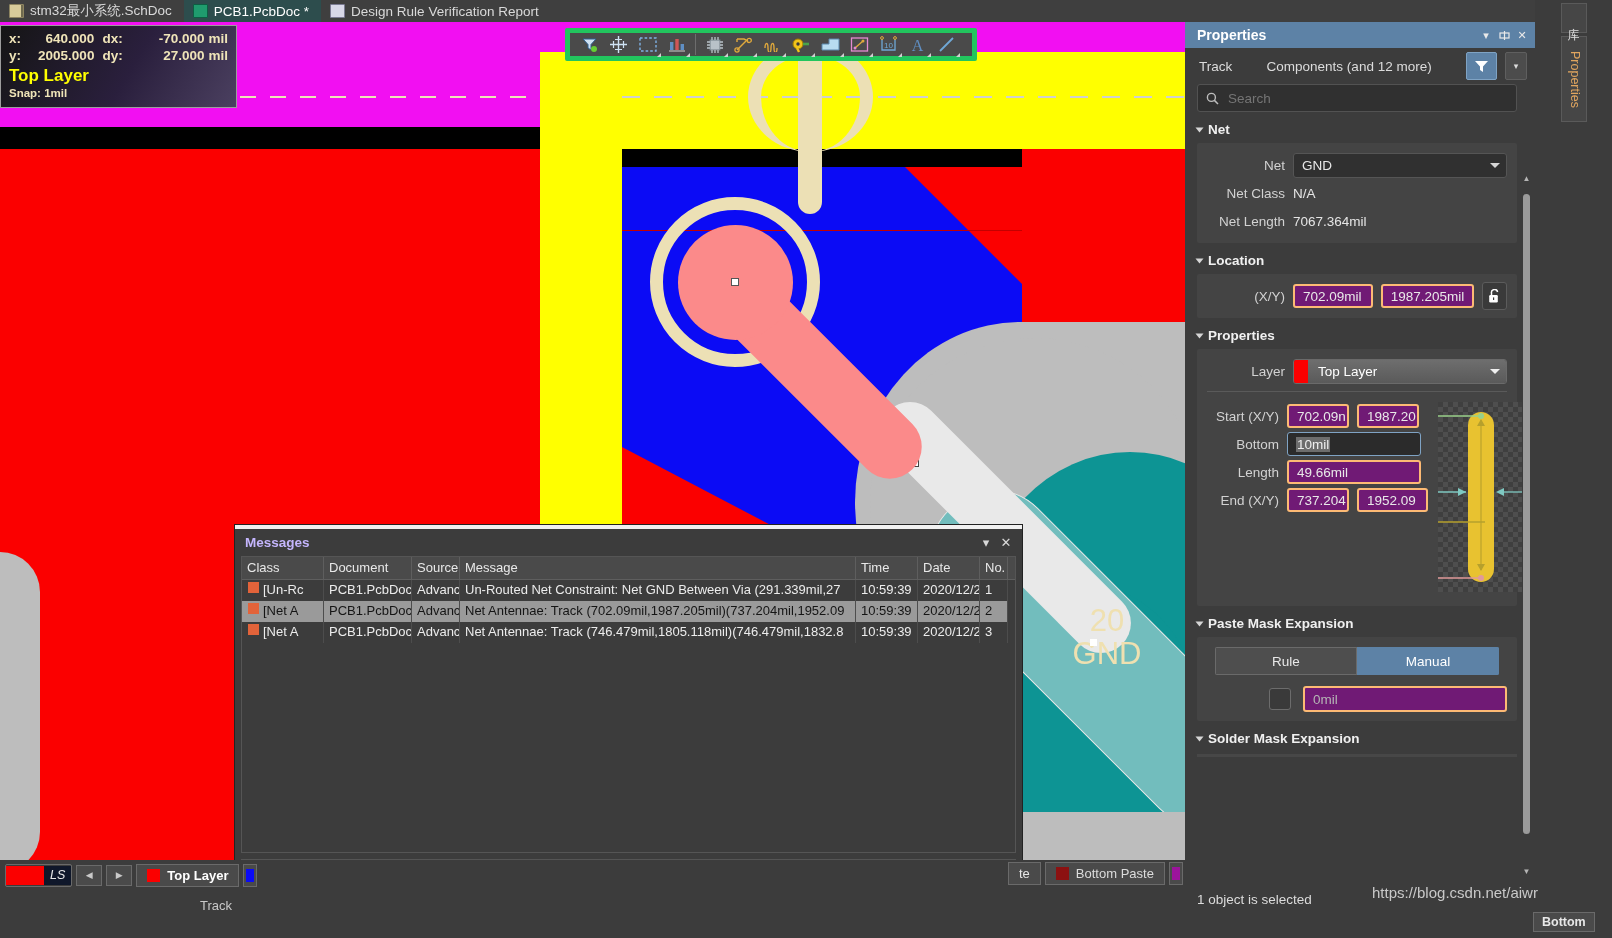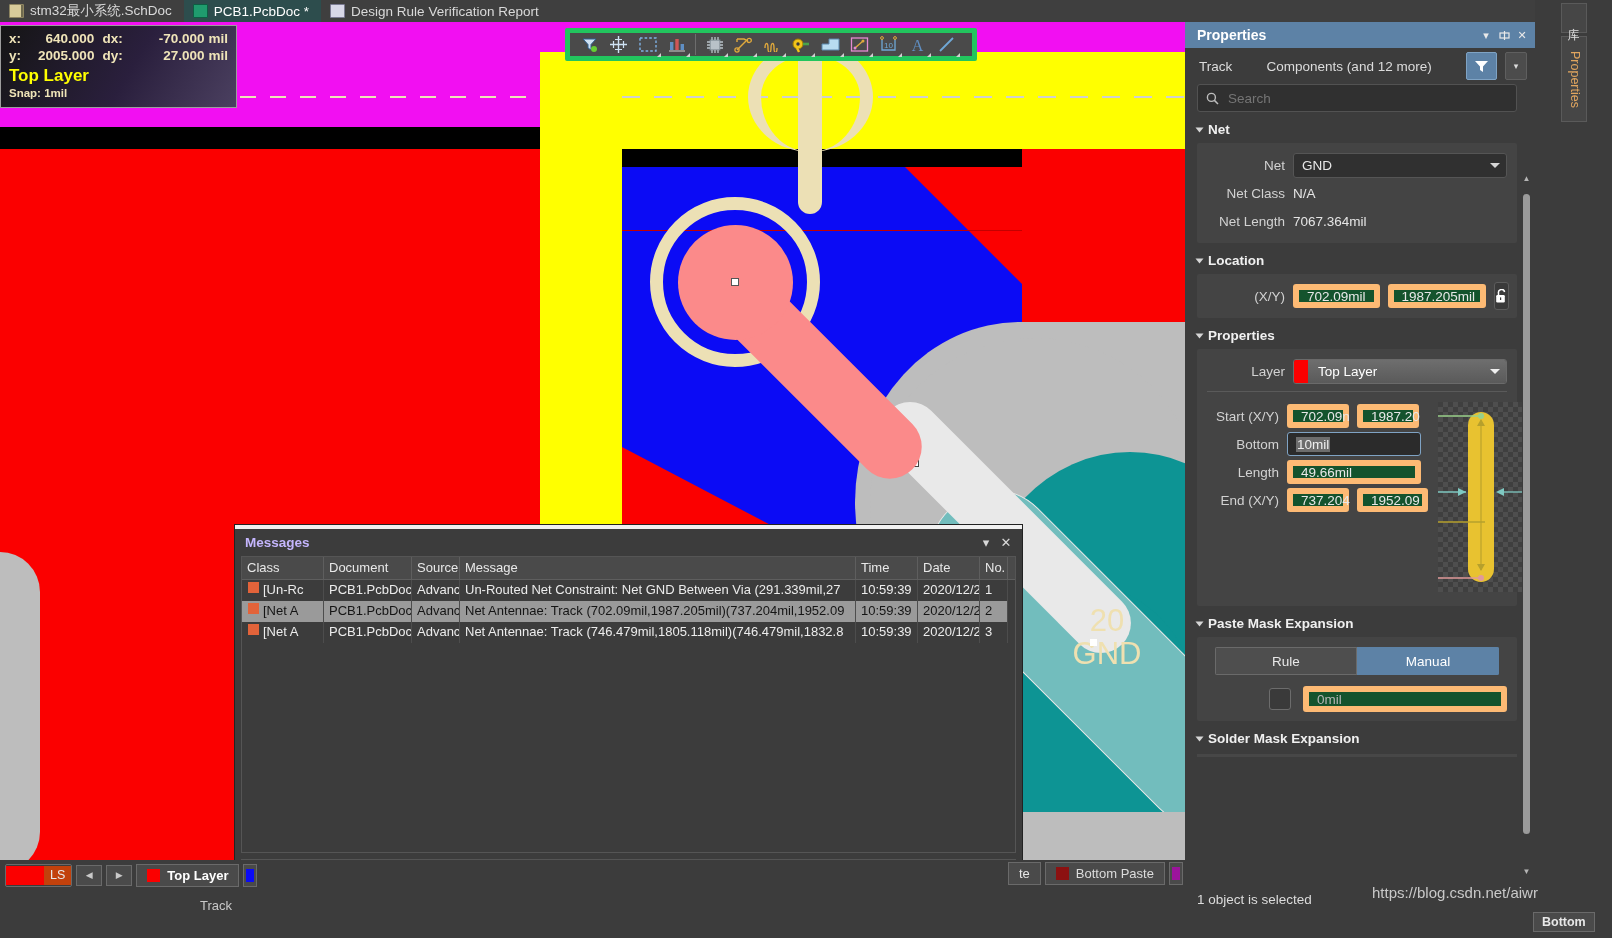--- a/index.html
+++ b/index.html
@@ -123,7 +123,7 @@
   .sect-box{margin:0 18px 0 12px;background:#444444;border-radius:2px;padding:8px 10px;}
   .prow{display:flex;align-items:center;min-height:28px;gap:8px;}
   .prow .lbl{width:78px;text-align:right;font-size:13.5px;color:#d2d2d2;flex:0 0 auto;}
-  .fld{background:#14532d;border:6px solid #fdba74;border-radius:3px;height:24px;display:flex;align-items:center;padding:0 8px;font-size:13.5px;color:#e8e8e8;box-sizing:border-box;}
+  .fld{background:#701a75;border:2px solid #fdba74;border-radius:3px;height:24px;display:flex;align-items:center;padding:0 8px;font-size:13.5px;color:#e8e8e8;box-sizing:border-box;}
   .fld.sel{background:#2b2b2b;border:1px solid #7fa3c4;}
   .fld.sel .hl{background:#6d6d6d;color:#efefef;padding:0 1px;}
   .ddl{background:#303030;border:1px solid #555;border-radius:3px;height:25px;display:flex;align-items:center;padding:0 6px 0 8px;font-size:13.5px;color:#e8e8e8;box-sizing:border-box;}

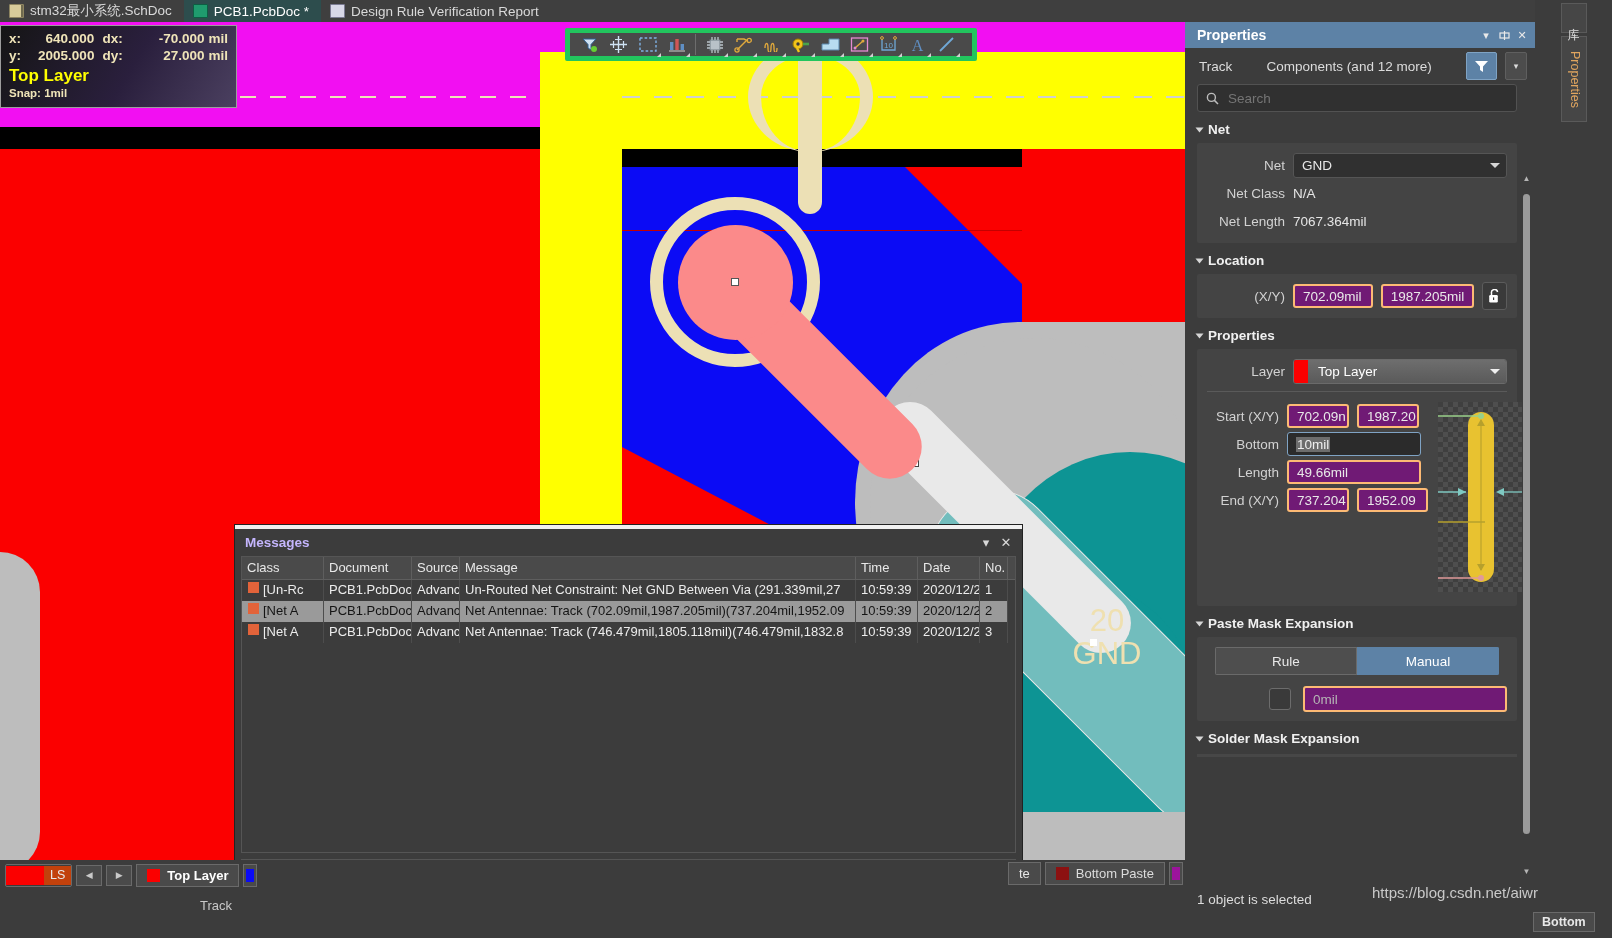--- a/index.html
+++ b/index.html
@@ -157,7 +157,7 @@
   #layerbar{left:0;top:860px;width:1185px;height:30px;background:#3c3c3c;display:flex;align-items:center;gap:4px;padding-left:5px;}
   .lsbox{display:flex;align-items:center;border:1px solid #6a6a6a;border-radius:2px;height:21px;overflow:hidden;}
   .lsbox .sw{width:38px;height:19px;background:#fb0000;}
-  .lsbox .ls{padding:0 6px;font-size:12.5px;color:#e8e8e8;background:#c2410c;line-height:19px;}
+  .lsbox .ls{padding:0 6px;font-size:12.5px;color:#e8e8e8;background:#0f172a;line-height:19px;font-style:italic;}
   .navb{width:26px;height:21px;background:#4a4a4a;border:1px solid #6a6a6a;display:flex;align-items:center;justify-content:center;color:#c9c9c9;font-size:9px;cursor:default;box-sizing:border-box;}
   .layertab{display:flex;align-items:center;gap:7px;height:23px;padding:0 10px;background:#4a4a4a;border:1px solid #6a6a6a;box-sizing:border-box;cursor:default;}
   .layertab .sw{width:13px;height:13px;}

